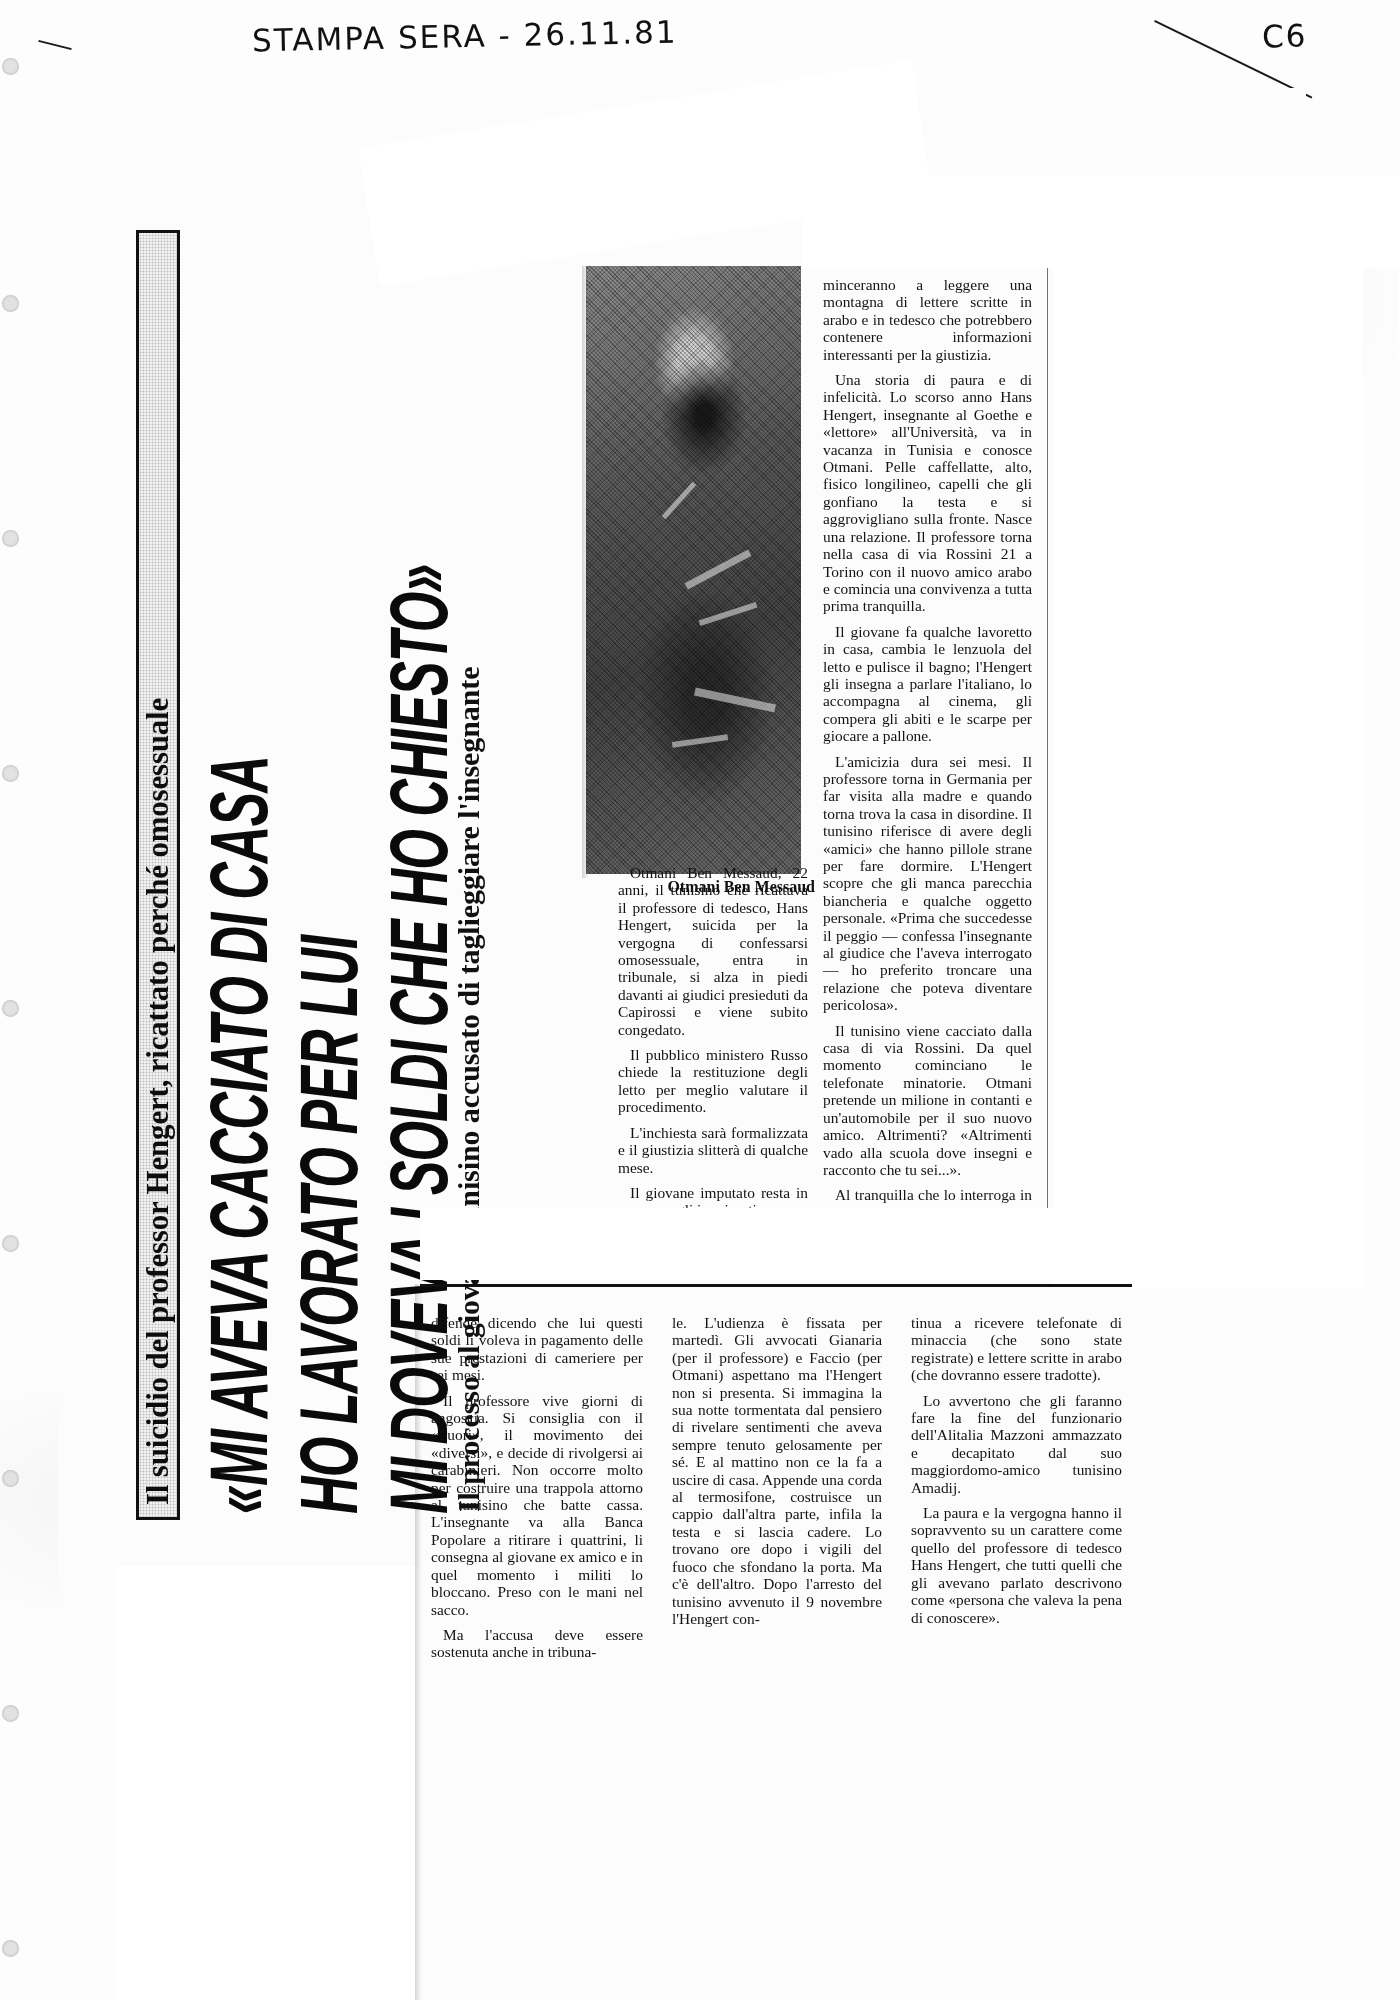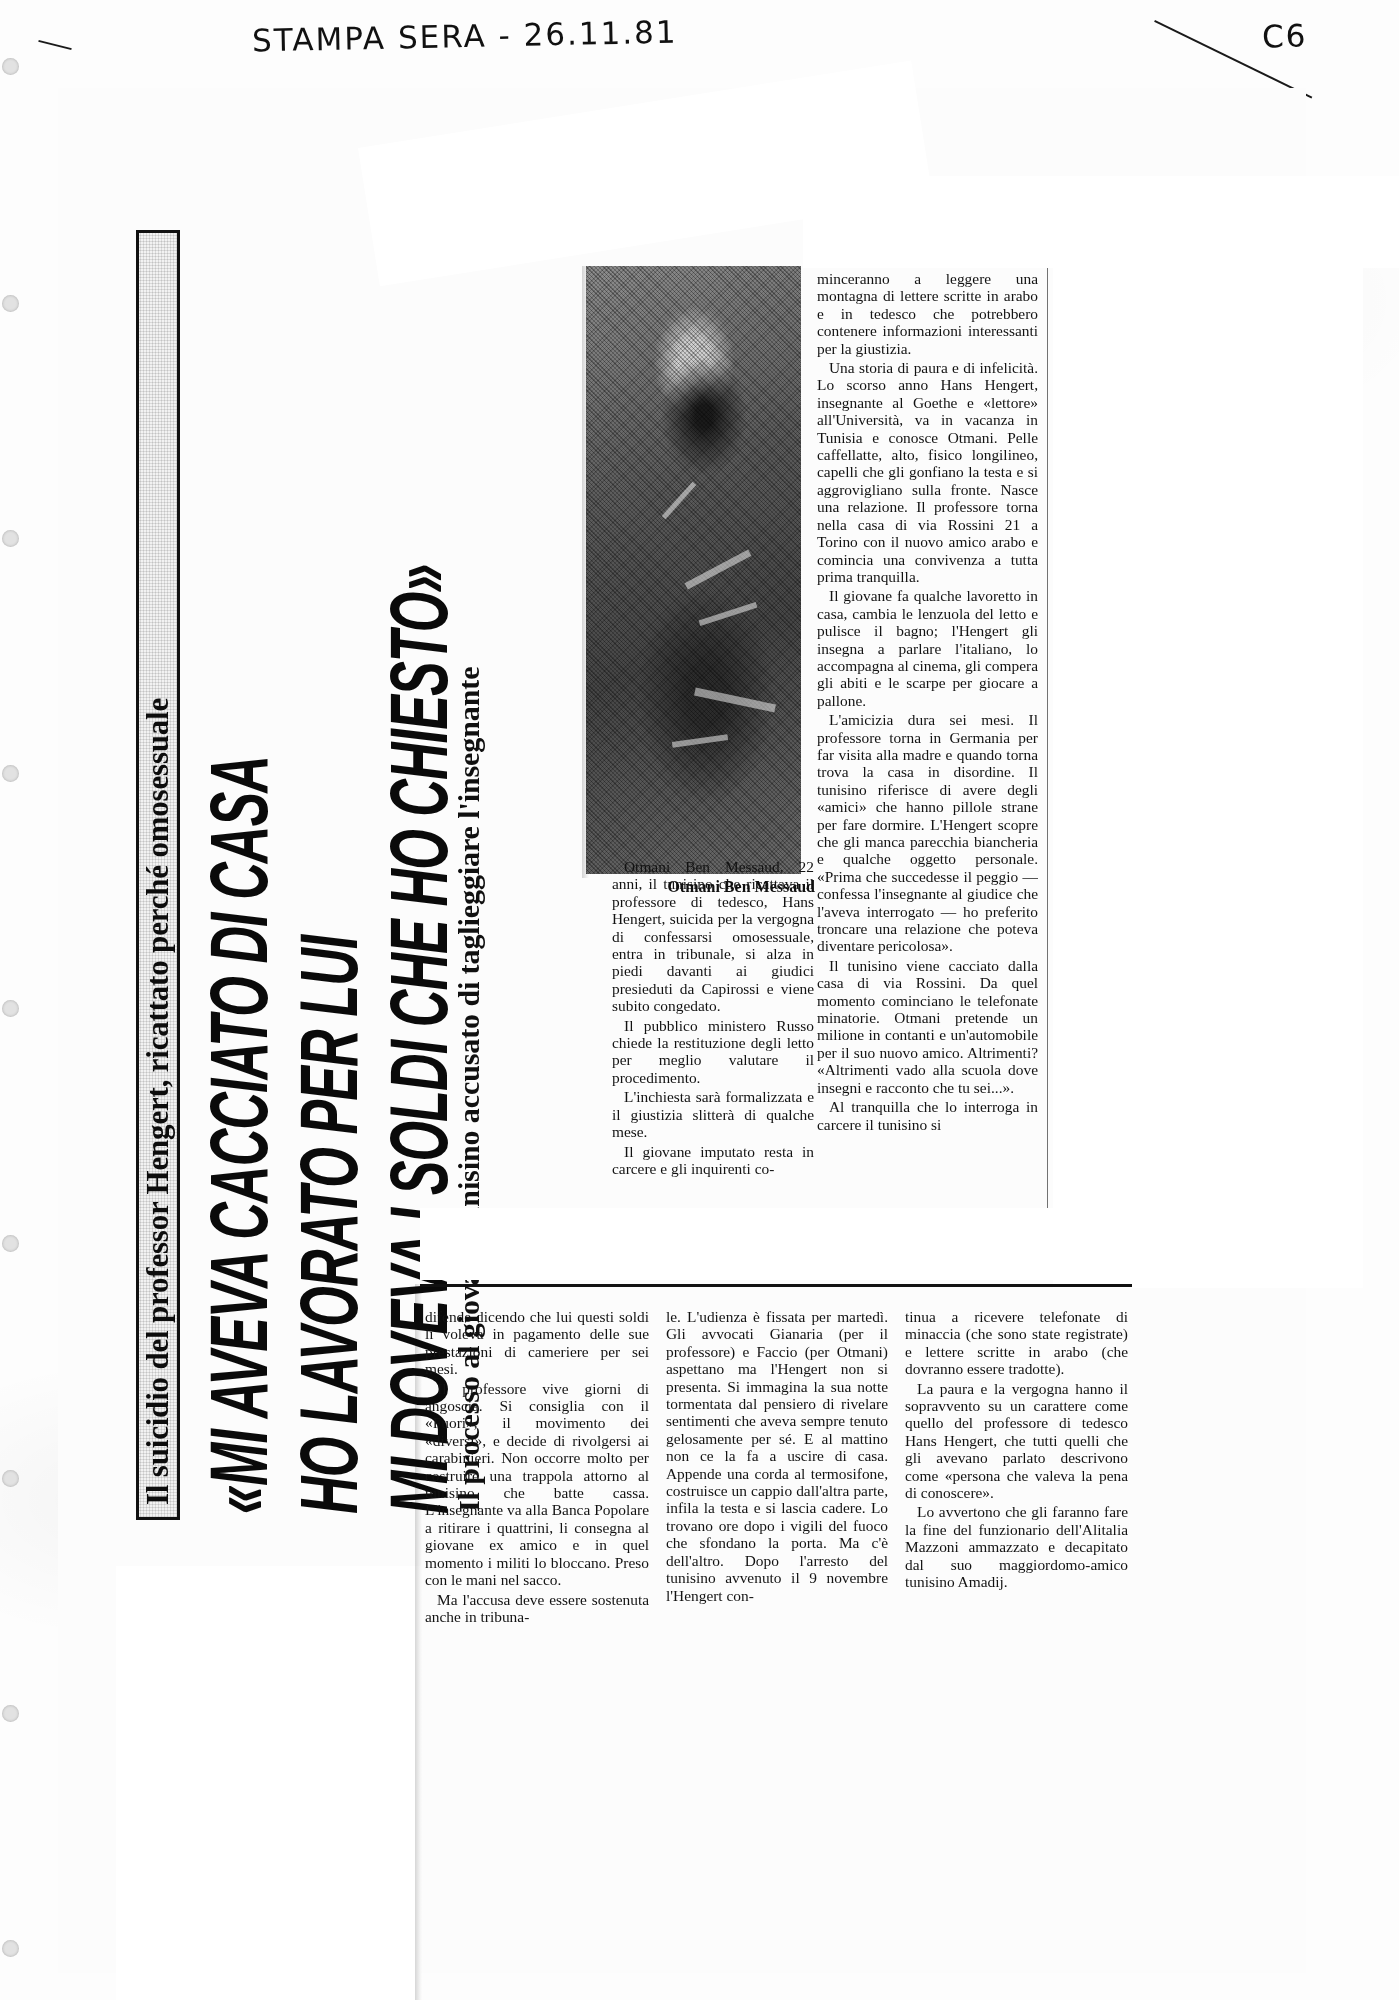--- a/index.html
+++ b/index.html
@@ -223,7 +223,7 @@
     hyphens: none;
   }
   .col p {
-    margin: 2px;
+    margin: 8px;
     text-indent: 12px;
   }
   .col p.noindent { text-indent: 0; }

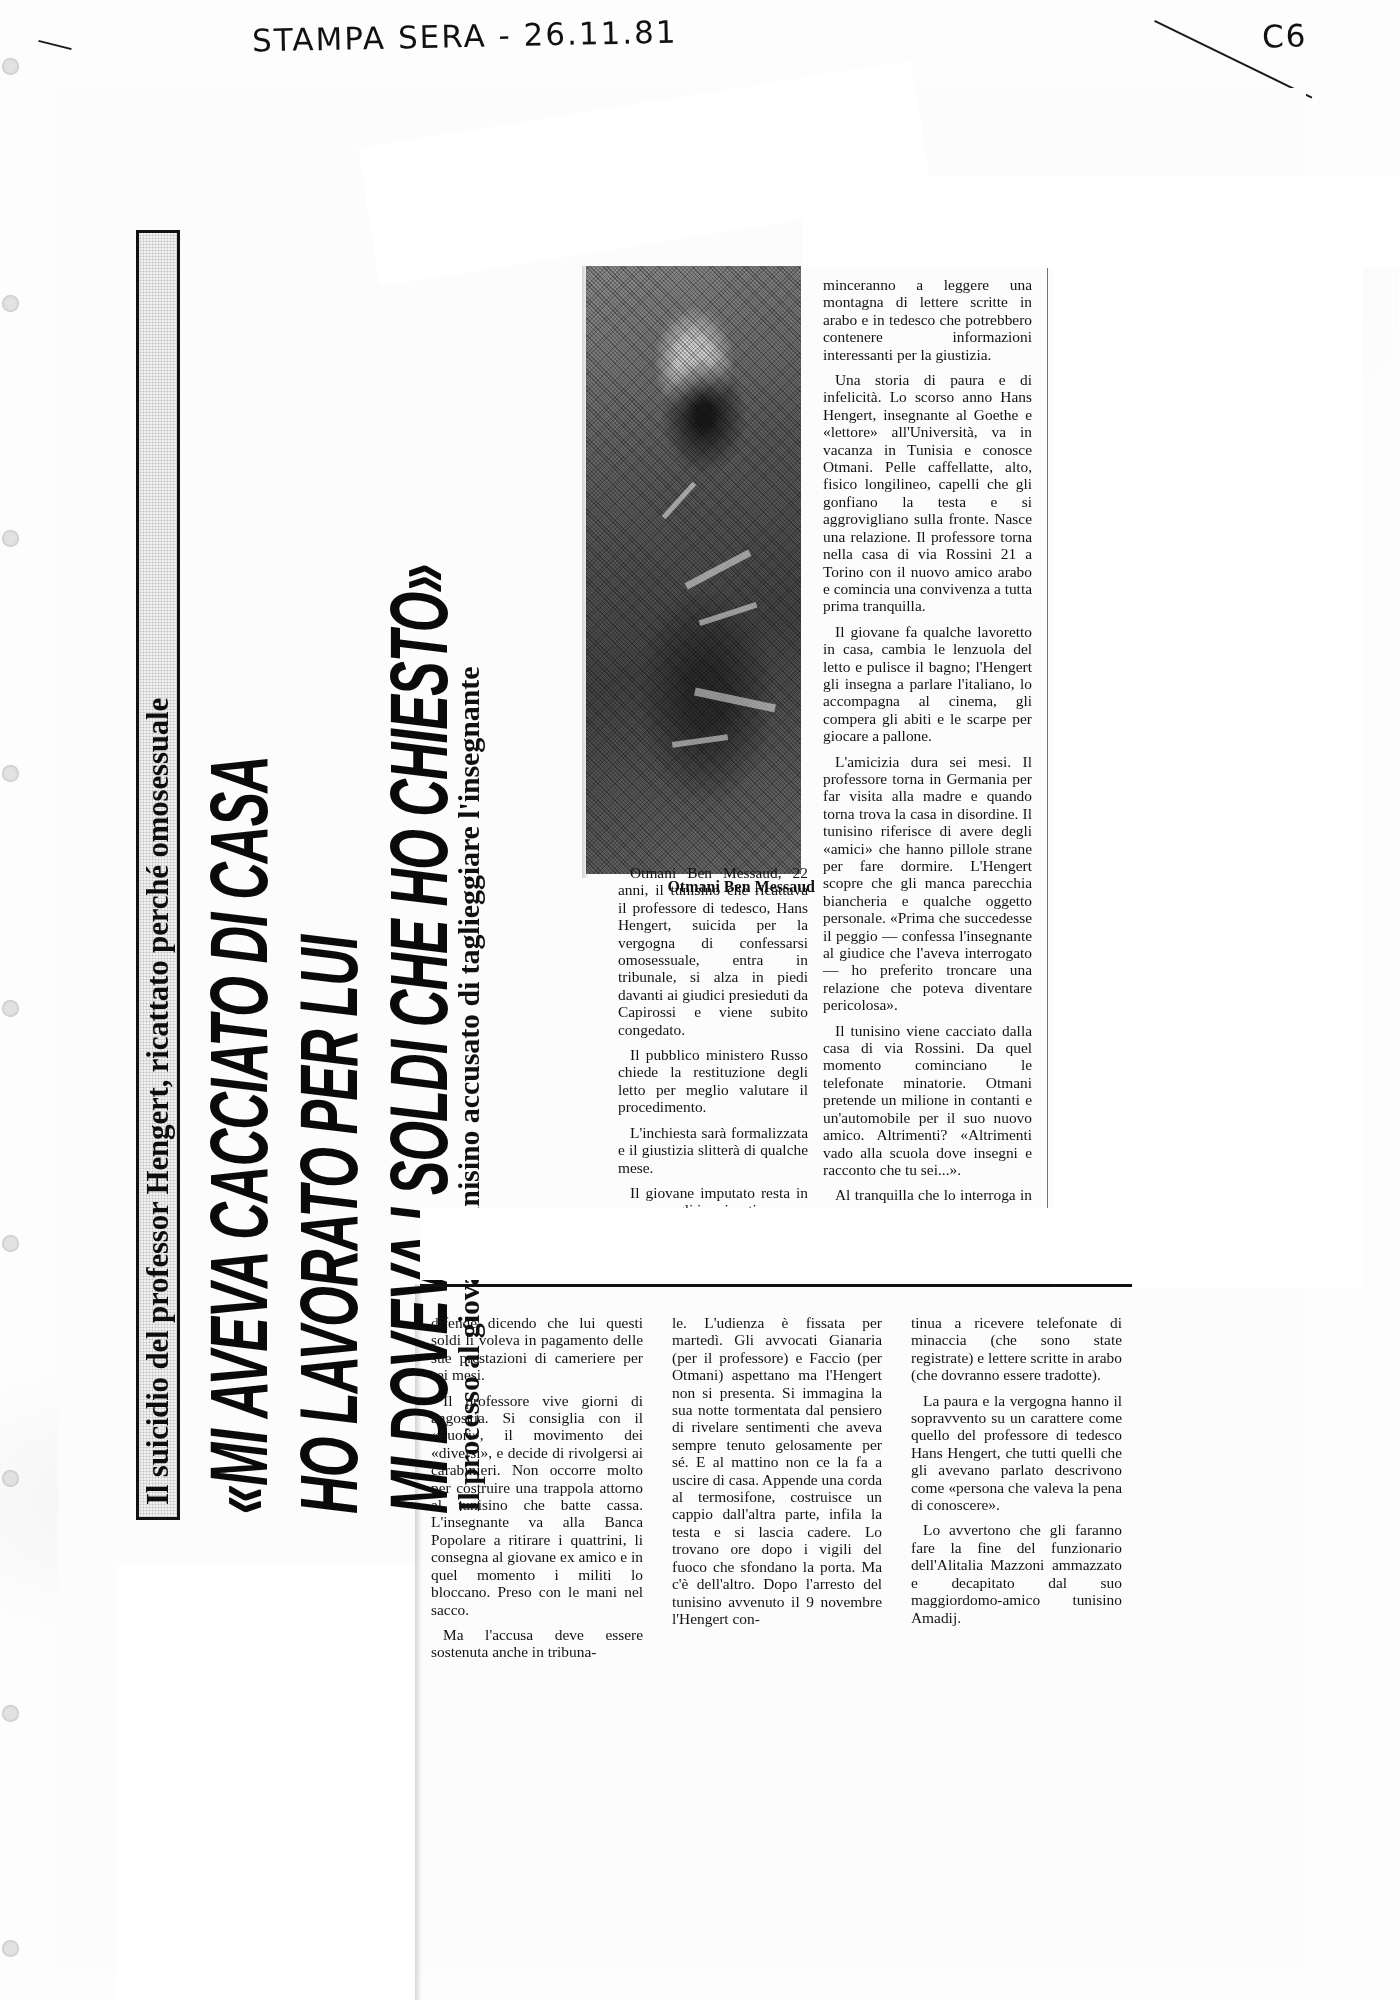--- a/index.html
+++ b/index.html
@@ -393,8 +393,8 @@
 
   <div class="col" id="col-lower-3">
     <p class="noindent">tinua a ricevere telefonate di minaccia (che sono state registrate) e lettere scritte in arabo (che dovranno essere tradotte).</p>
+    <p>Lo avvertono che gli faranno fare la fine del funzionario dell'Alitalia Mazzoni ammazzato e decapitato dal suo maggiordomo-amico tunisino Amadij.</p>
     <p>La paura e la vergogna hanno il sopravvento su un carattere come quello del professore di tedesco Hans Hengert, che tutti quelli che gli avevano parlato descrivono come «persona che valeva la pena di conoscere».</p>
-    <p>Lo avvertono che gli faranno fare la fine del funzionario dell'Alitalia Mazzoni ammazzato e decapitato dal suo maggiordomo-amico tunisino Amadij.</p>
   </div>
 
 </div>

